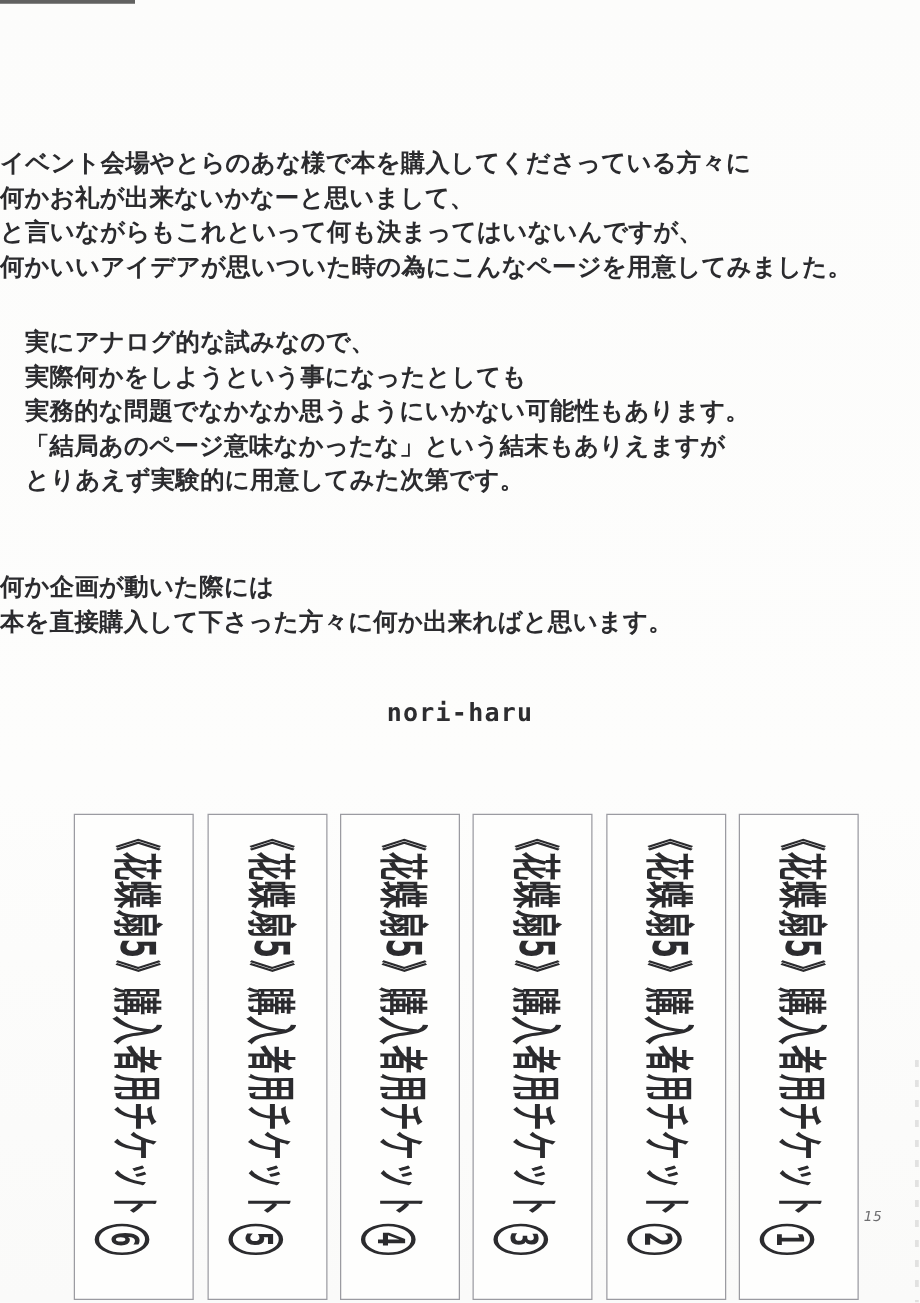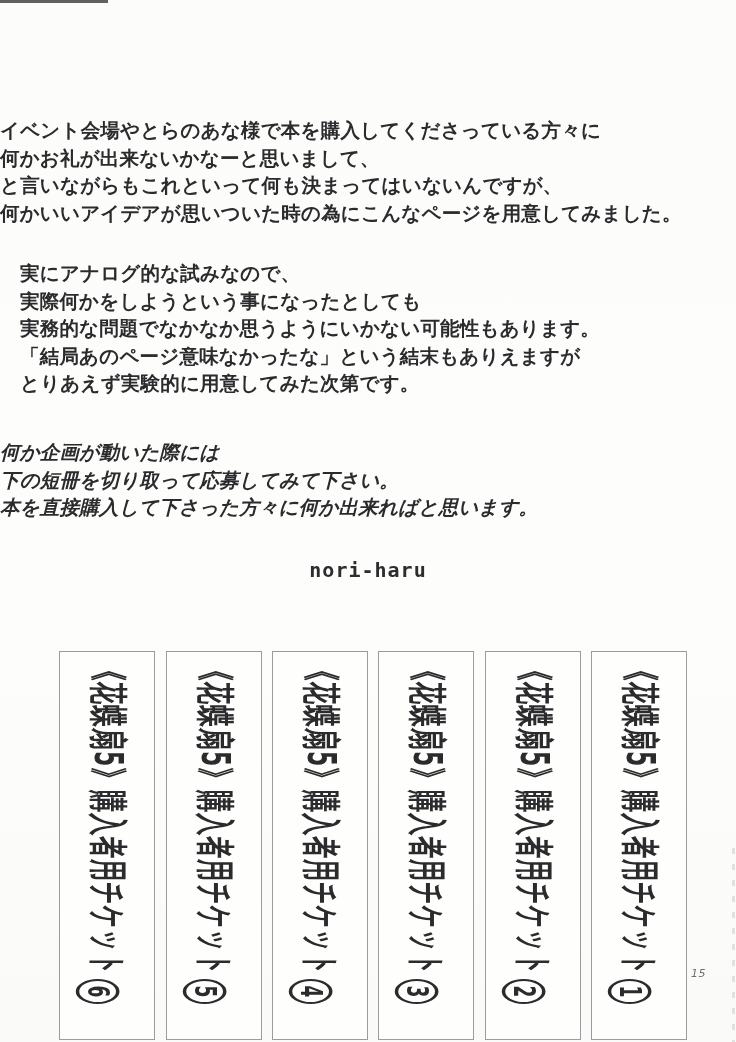--- a/index.html
+++ b/index.html
@@ -33,7 +33,7 @@
   }
   .para-1{top:117px;}
   .para-2{top:260px;margin-left:20px;}
-  .para-3{top:439px;font-style:italic;}
+  .para-3{top:456px;}
   .signature{
     position:absolute;left:0;top:558px;width:100%;text-align:center;
     font-family:"DejaVu Sans Mono",monospace;

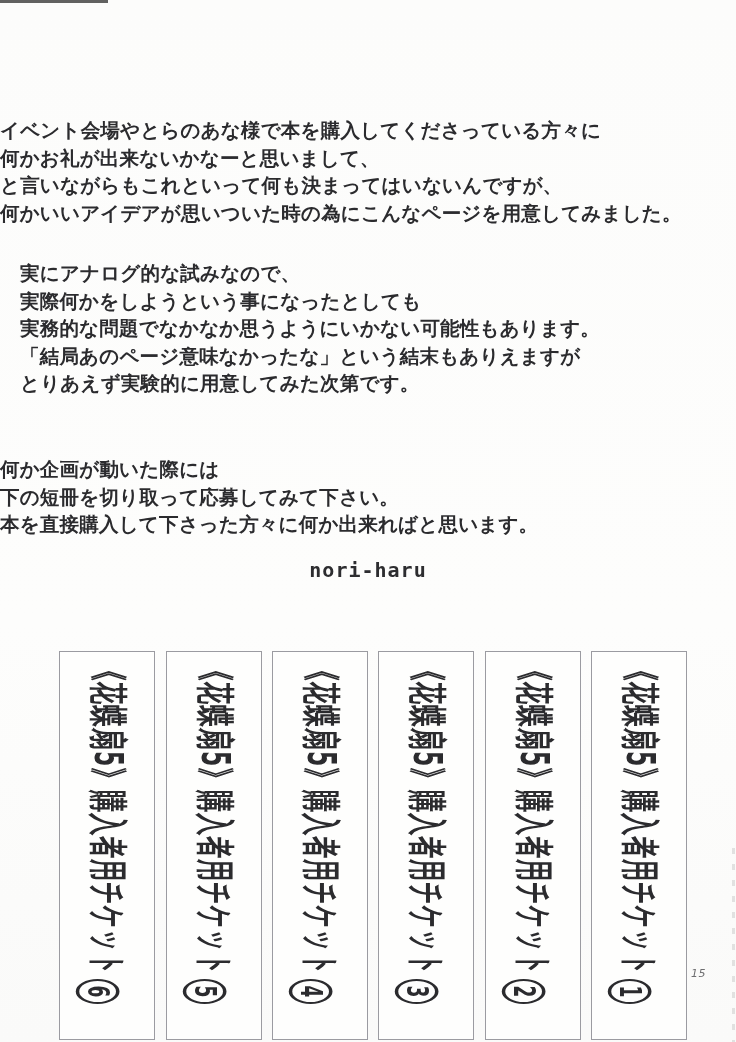--- a/index.html
+++ b/index.html
@@ -95,7 +95,6 @@
 
   <div class="para para-3">
     <div>何か企画が動いた際には</div>
-    <div>下の短冊を切り取って応募してみて下さい。</div>
     <div>本を直接購入して下さった方々に何か出来ればと思います。</div>
   </div>
 

